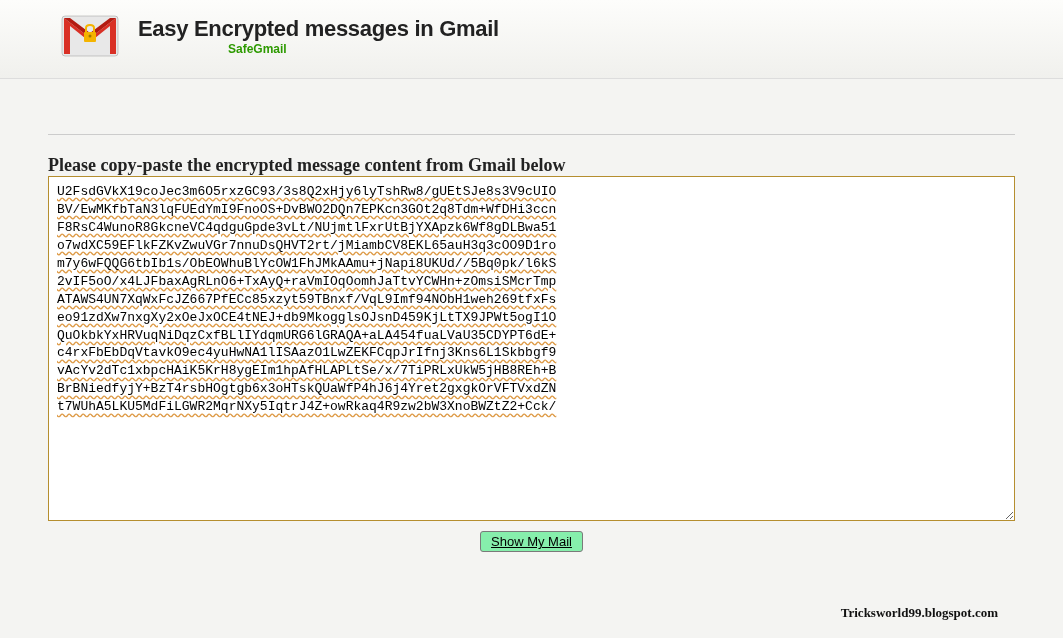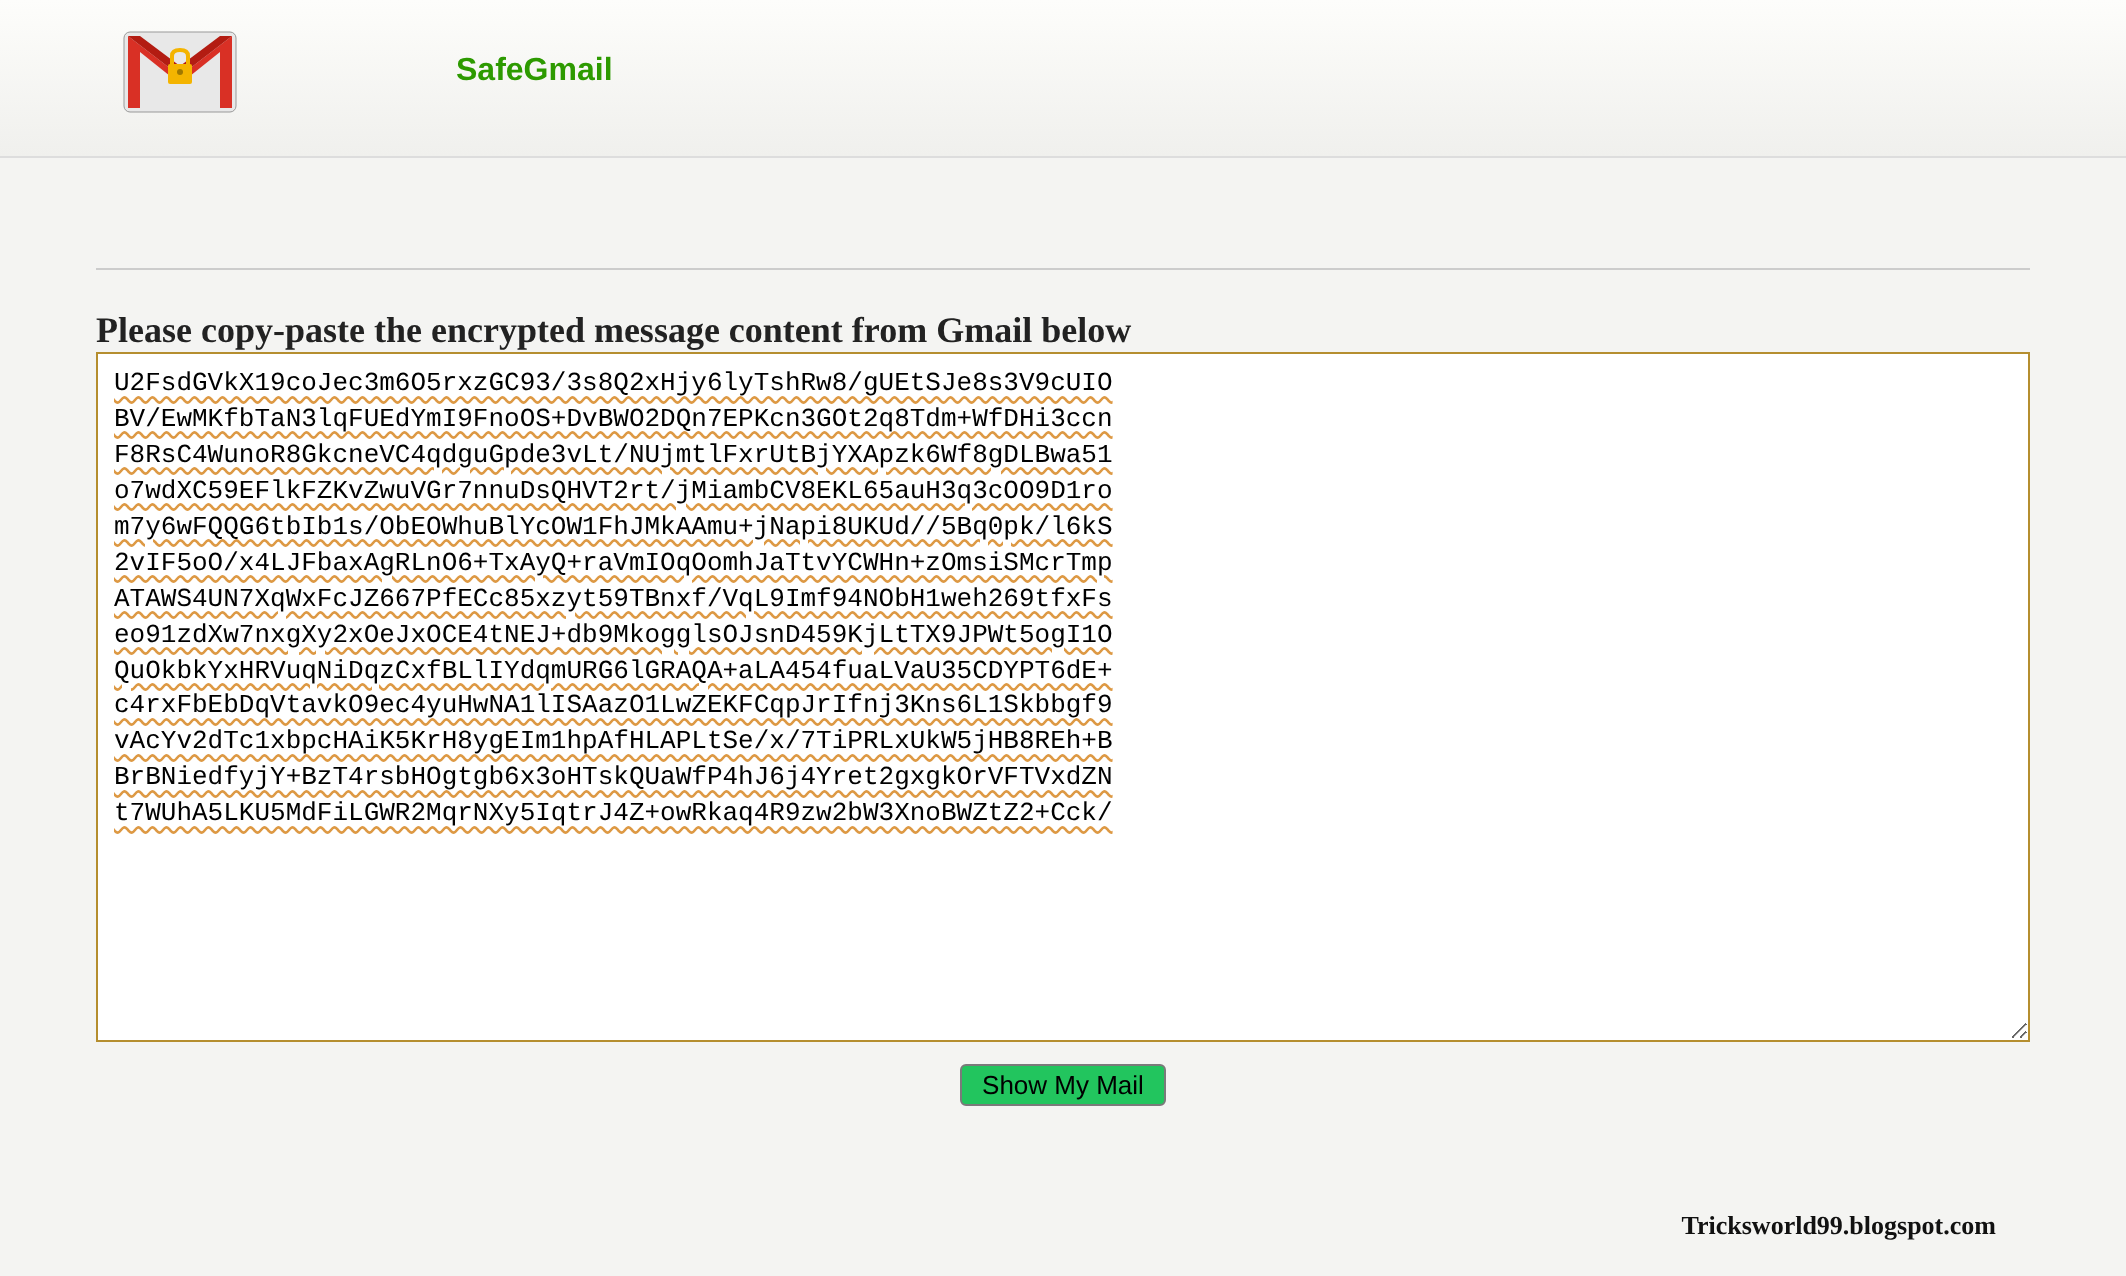--- a/index.html
+++ b/index.html
@@ -120,6 +120,7 @@
     </svg>
   </div>
   <div class="header-text">
+    <div class="header-title">Easy Encrypted messages in Gmail</div>
     <div class="header-subtitle">SafeGmail</div>
   </div>
 </div>

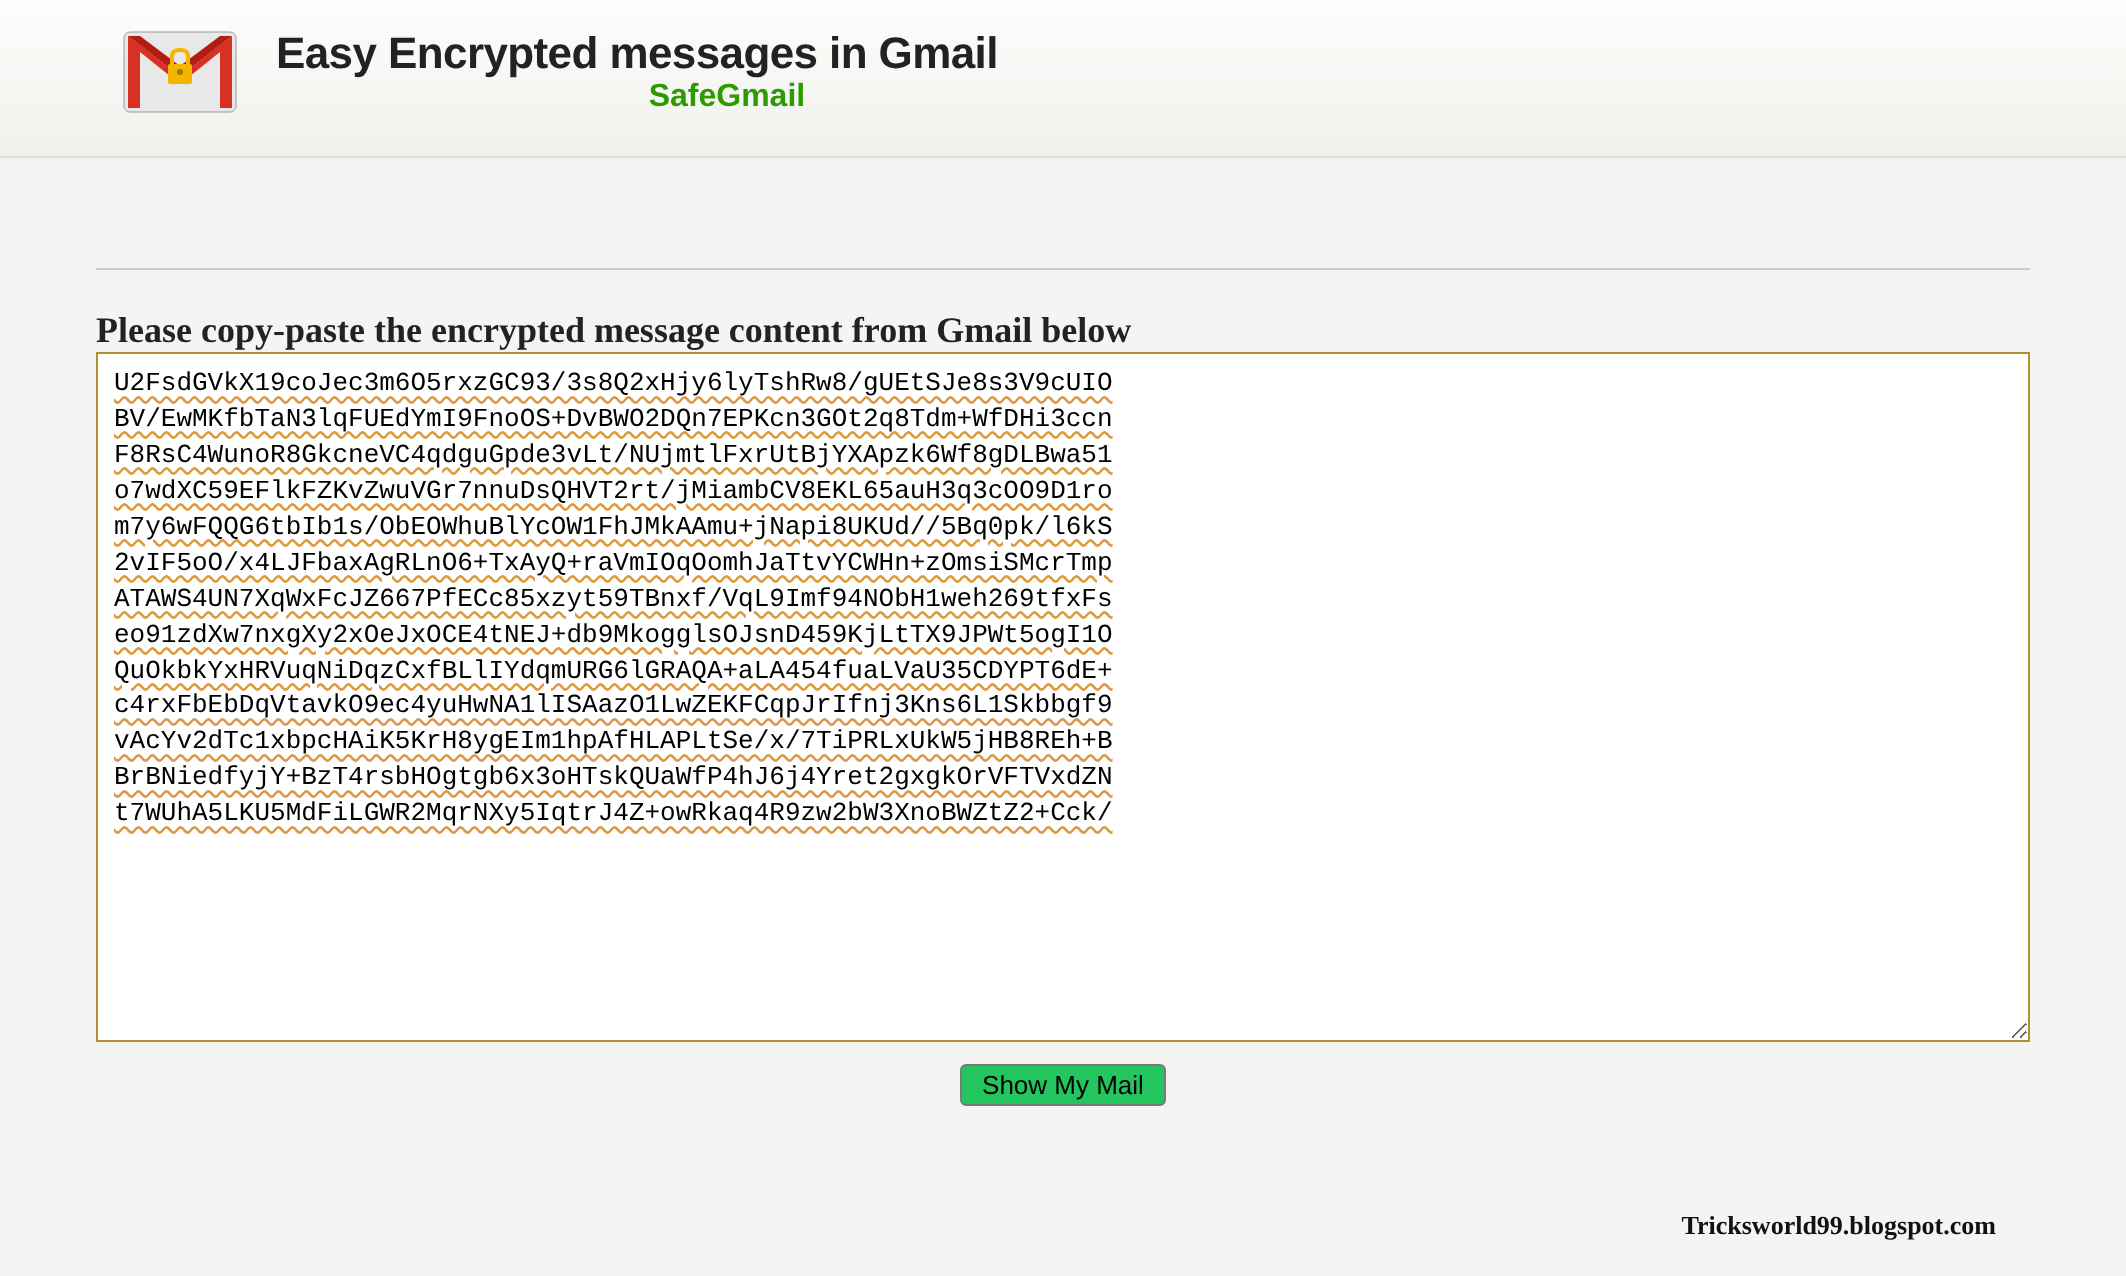--- a/index.html
+++ b/index.html
@@ -34,10 +34,10 @@
     }
     .header-subtitle {
       font-family: 'Trebuchet MS', Verdana, sans-serif;
-      font-size: 16px;
+      font-size: 12px;
       font-weight: bold;
       color: #2d9a00;
-      text-align: center;
+      text-align: left;
       margin-top: 0;
       margin-left: 90px;
     }

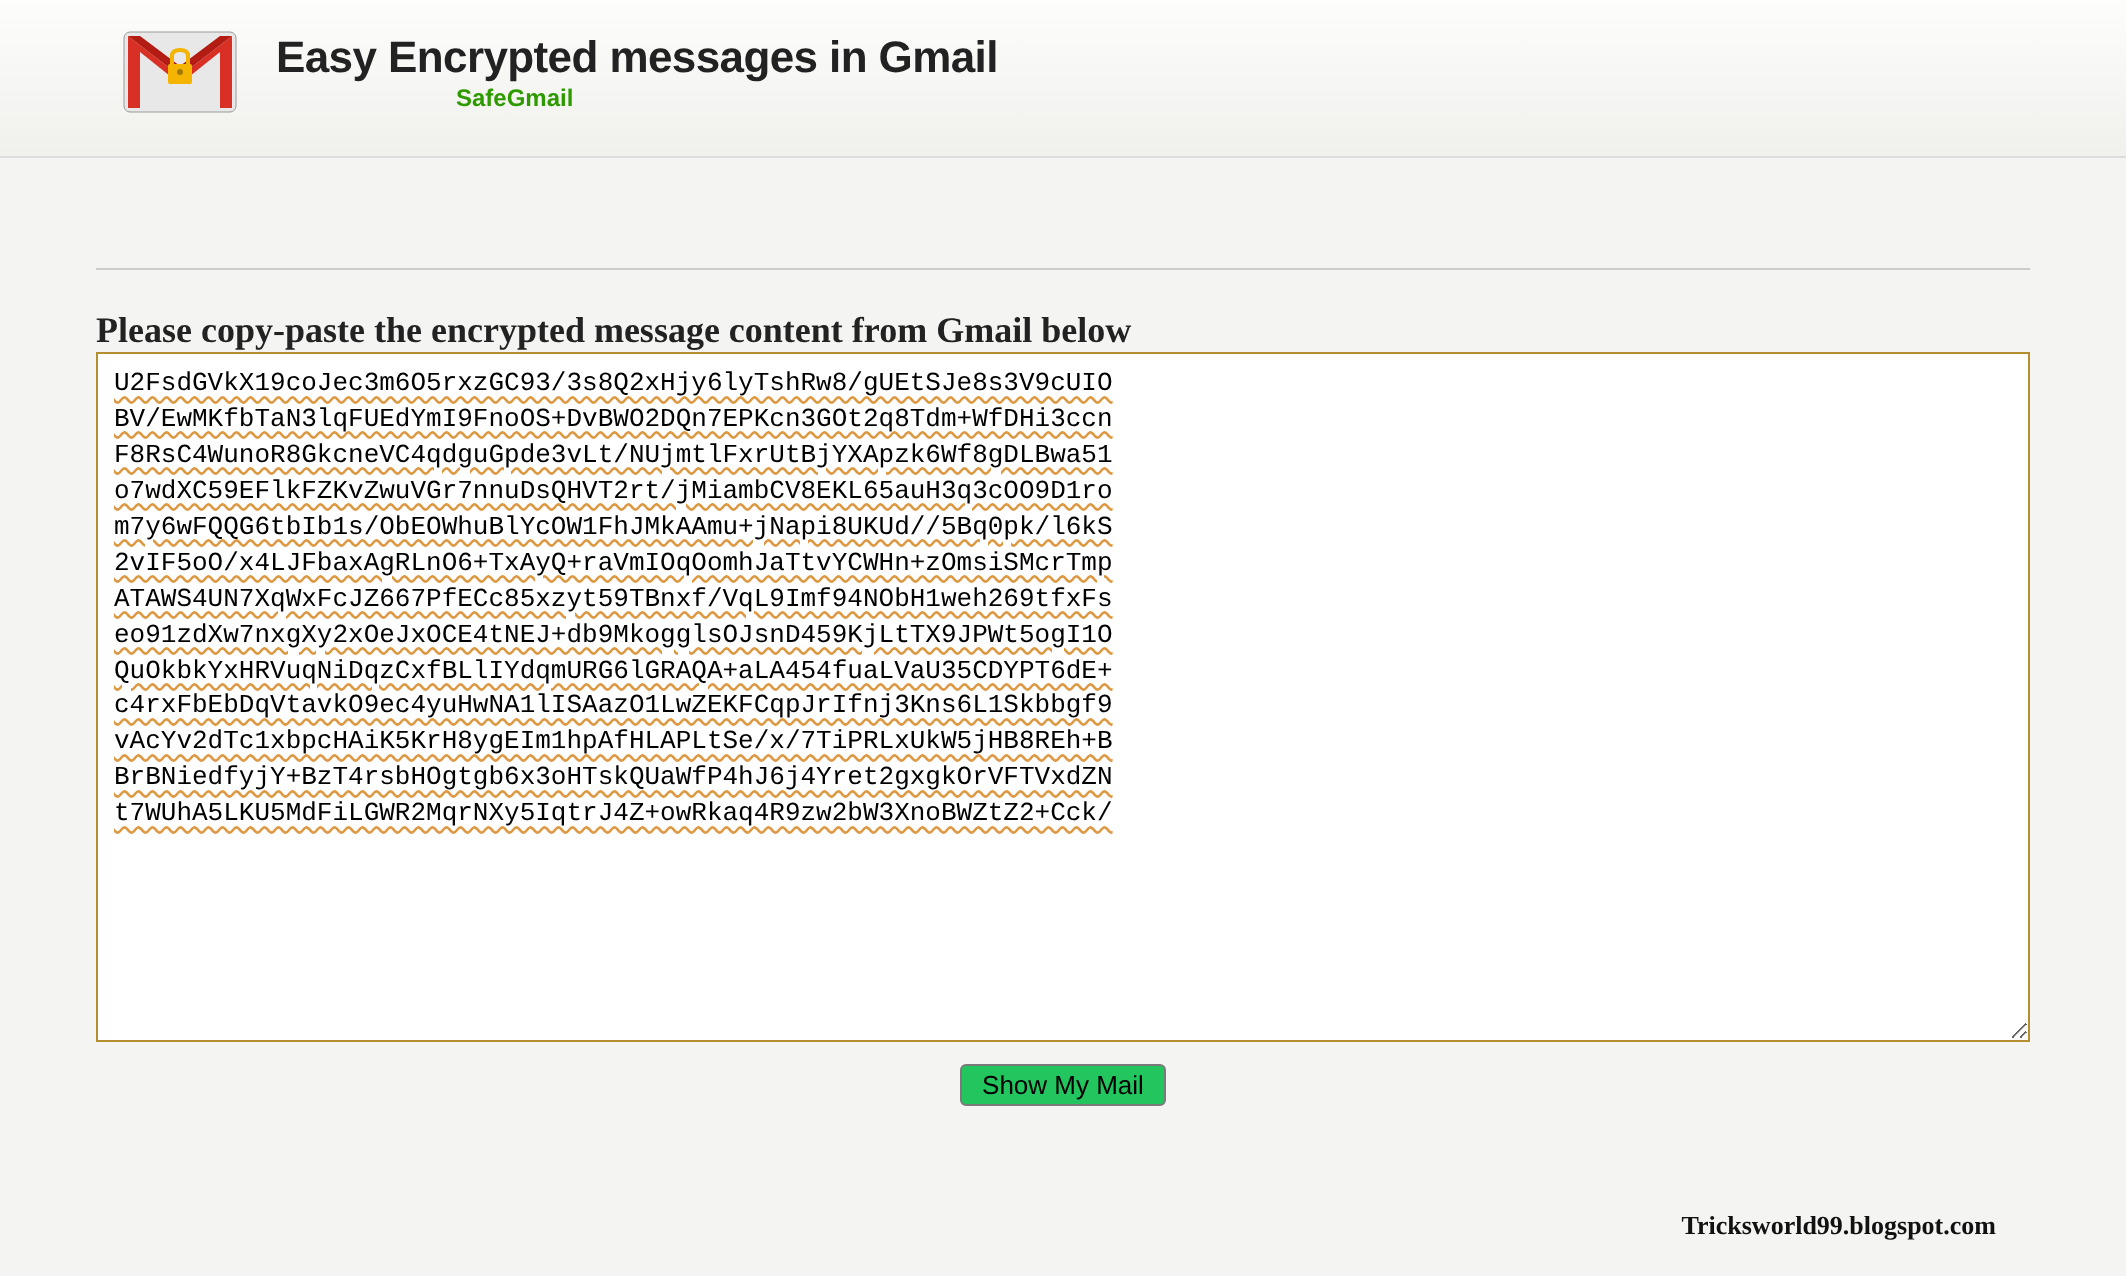--- a/index.html
+++ b/index.html
@@ -88,10 +88,11 @@
       font-family: Arial, sans-serif;
       font-size: 13px;
       padding: 2px 10px;
-      background: #22c55e;
+      background: #86efac;
       border: 1px solid #7a7a7a;
       border-radius: 3px;
       cursor: pointer;
+      text-decoration: underline;
     }
     .watermark {
       position: absolute;

